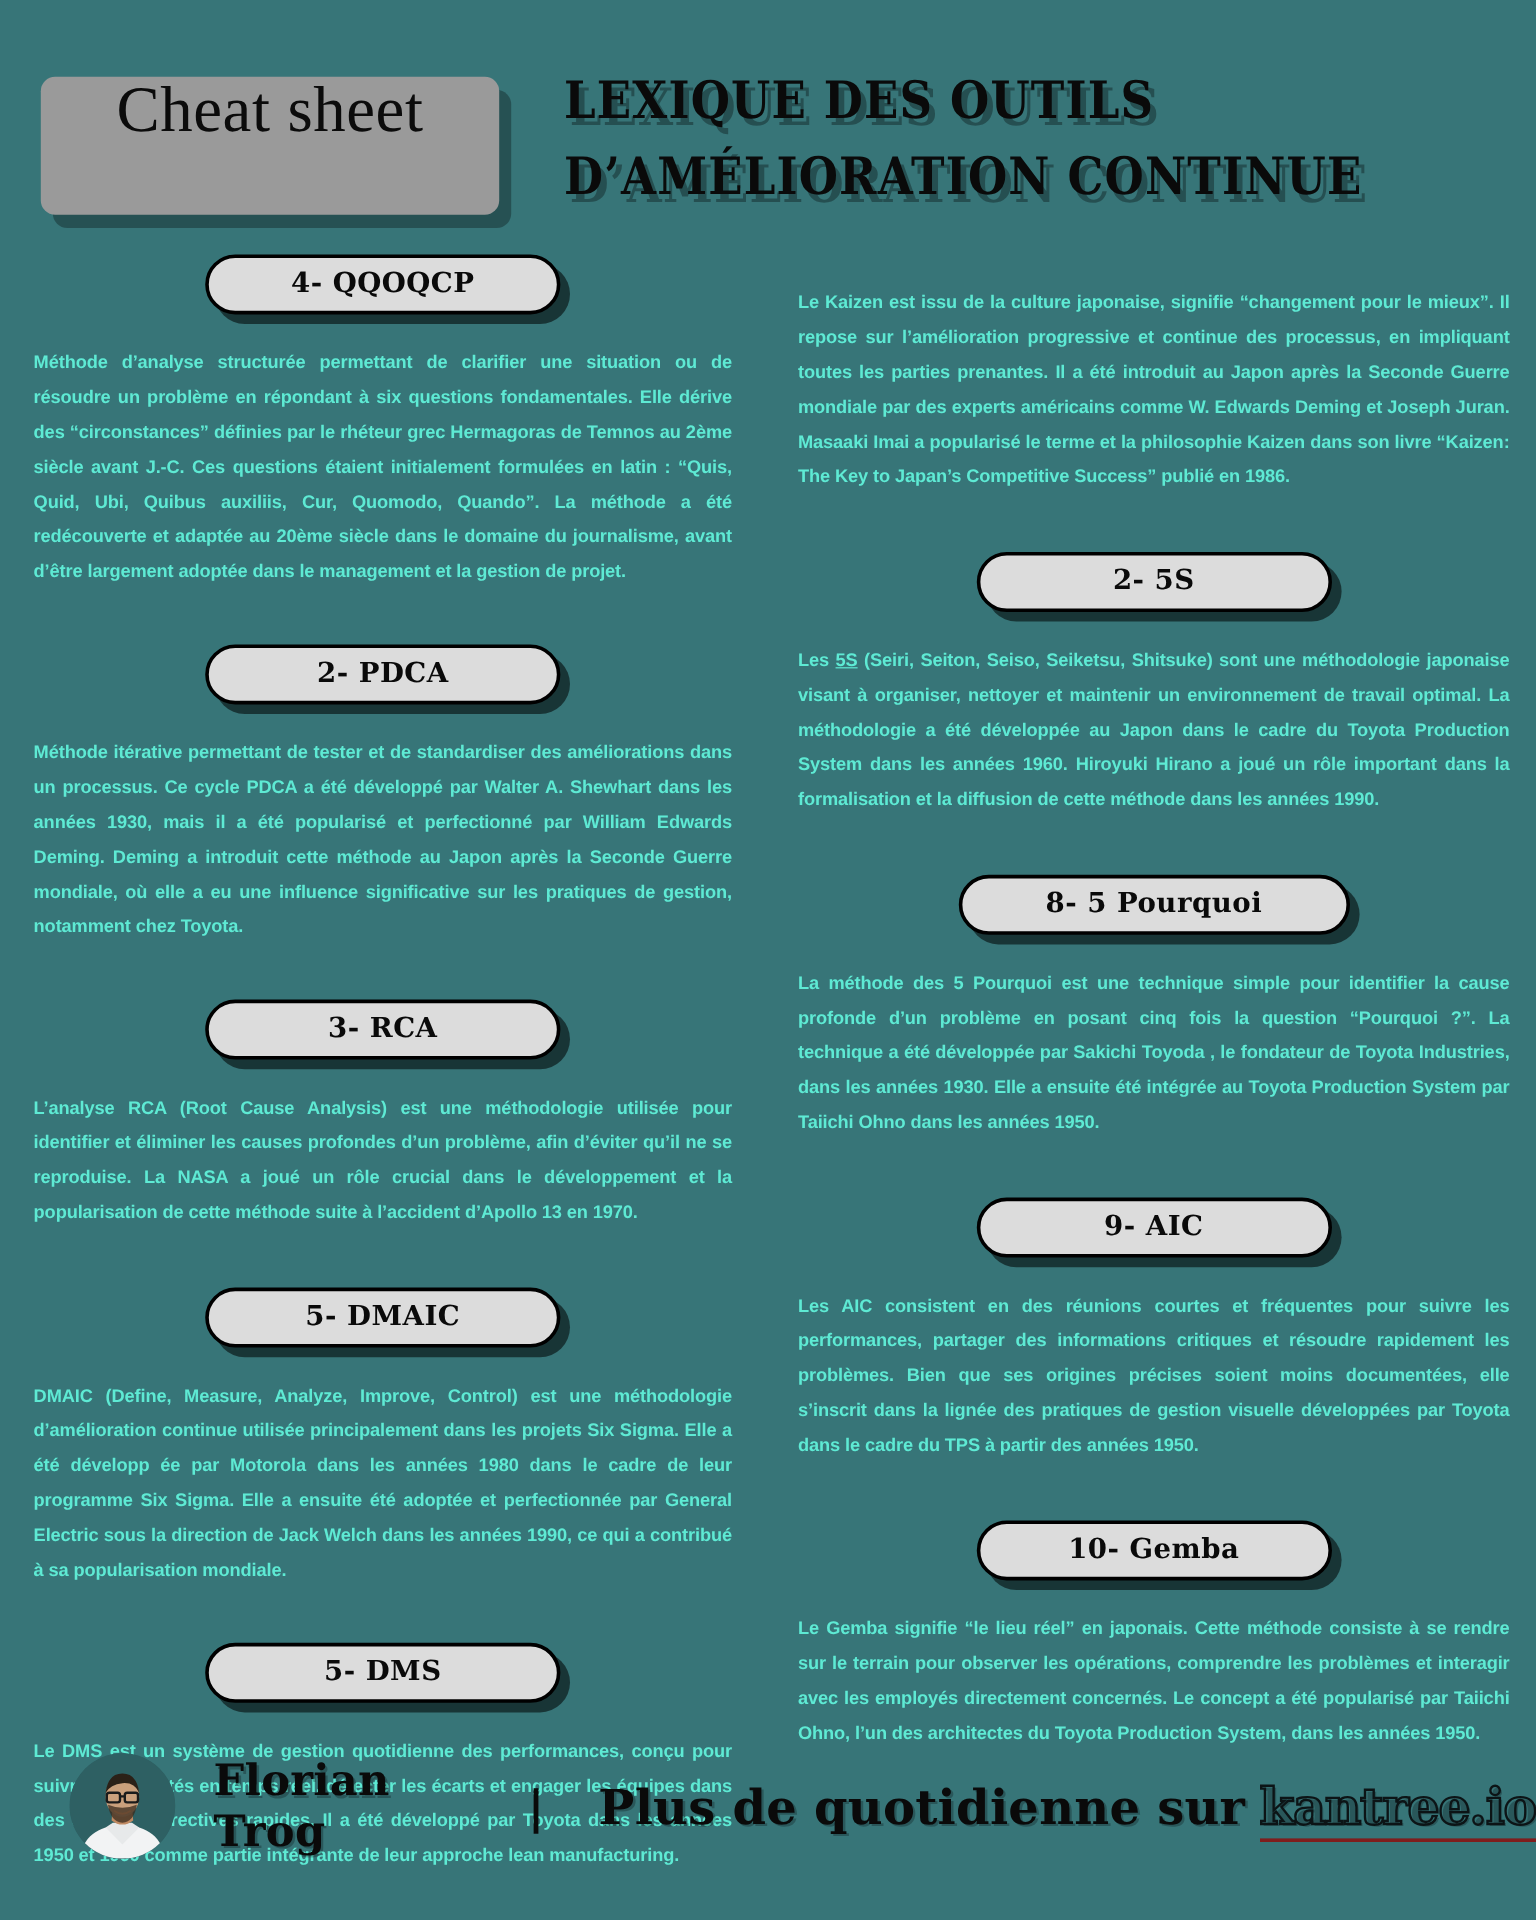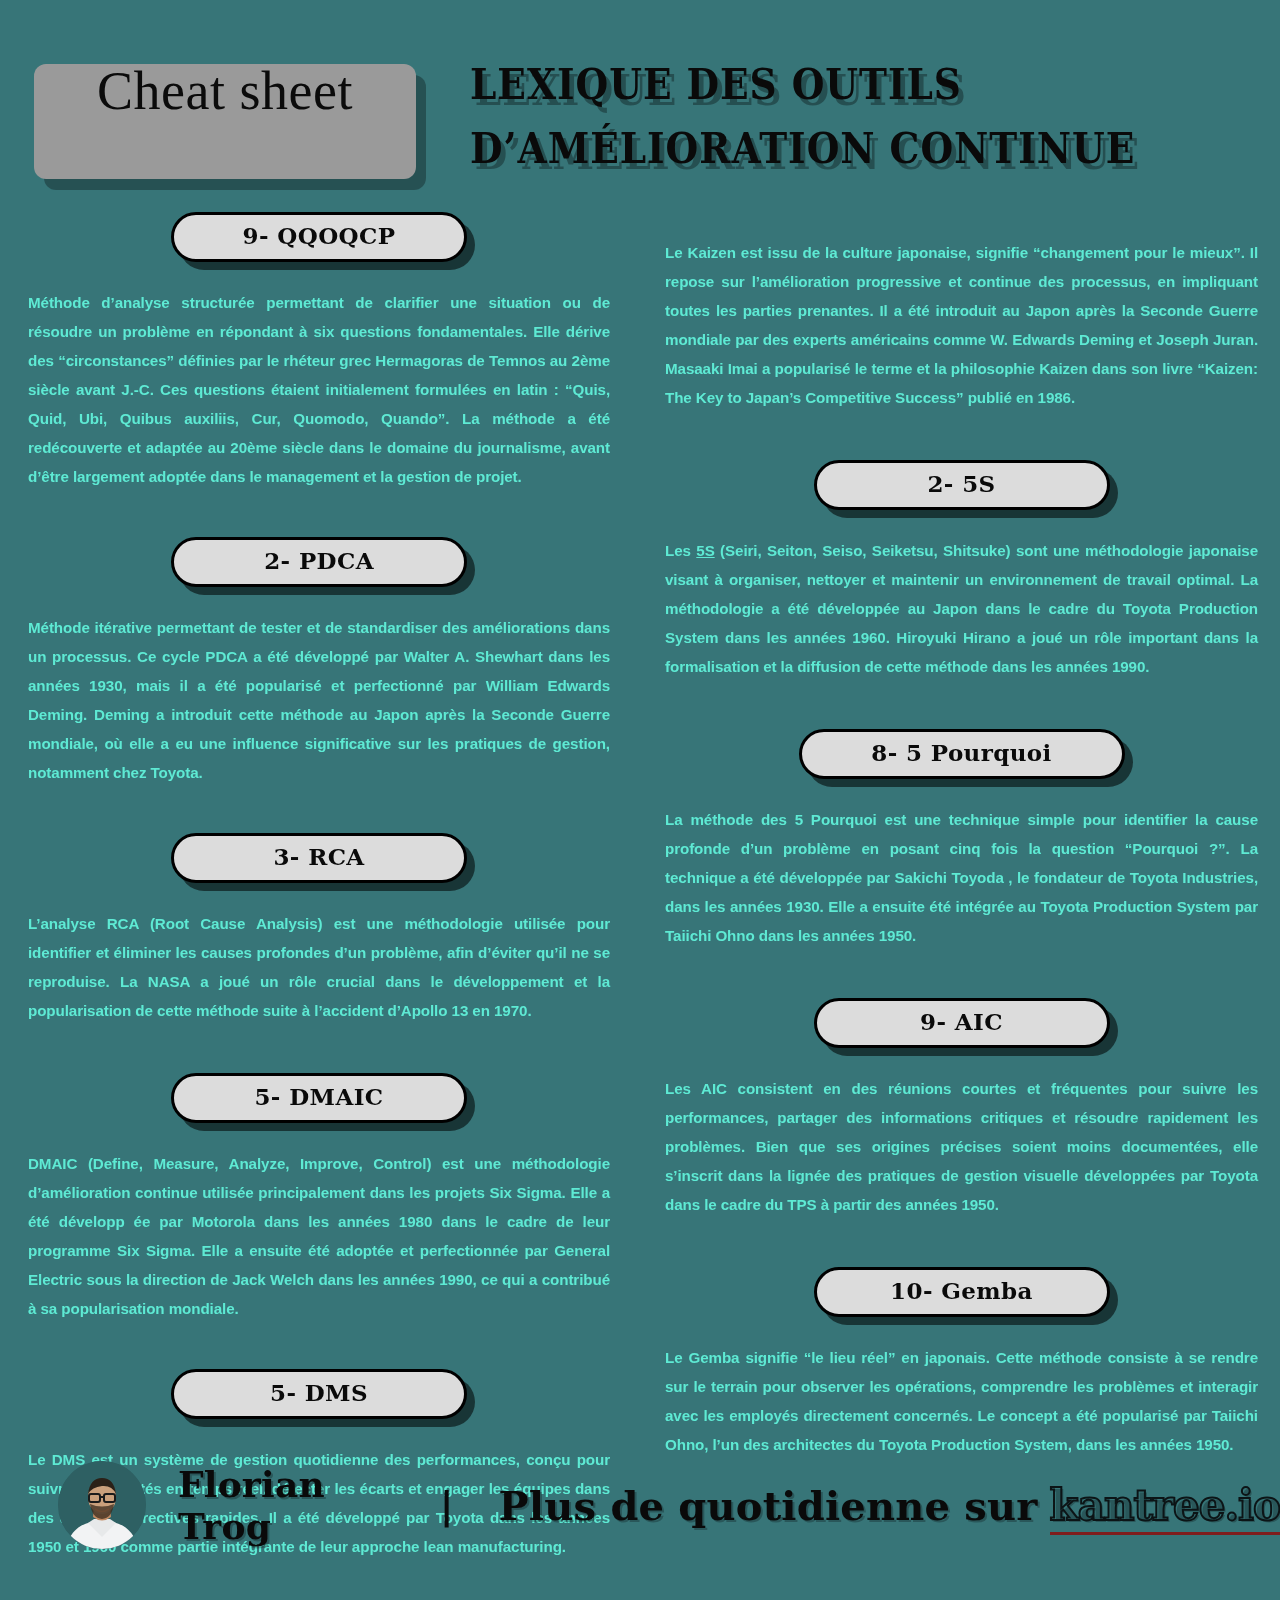--- a/index.html
+++ b/index.html
@@ -201,7 +201,7 @@
     <div class="section">
       <div class="pill-row">
         <div class="pill">
-          <span class="pill-label">9- QQOQCP</span>
+          <span class="pill-label">4- QQOQCP</span>
         </div>
       </div>
       <p class="body-text">Méthode d’analyse structurée permettant de clarifier une situation ou de résoudre un problème en répondant à six questions fondamentales. Elle dérive des “circonstances” définies par le rhéteur grec Hermagoras de Temnos au 2ème siècle avant J.-C. Ces questions étaient initialement formulées en latin : “Quis, Quid, Ubi, Quibus auxiliis, Cur, Quomodo, Quando”. La méthode a été redécouverte et adaptée au 20ème siècle dans le domaine du journalisme, avant d’être largement adoptée dans le management et la gestion de projet.</p>

